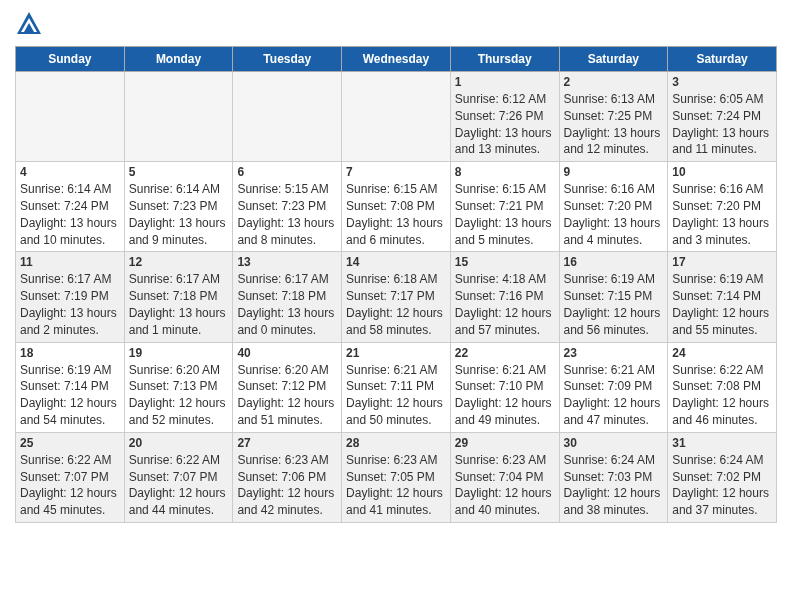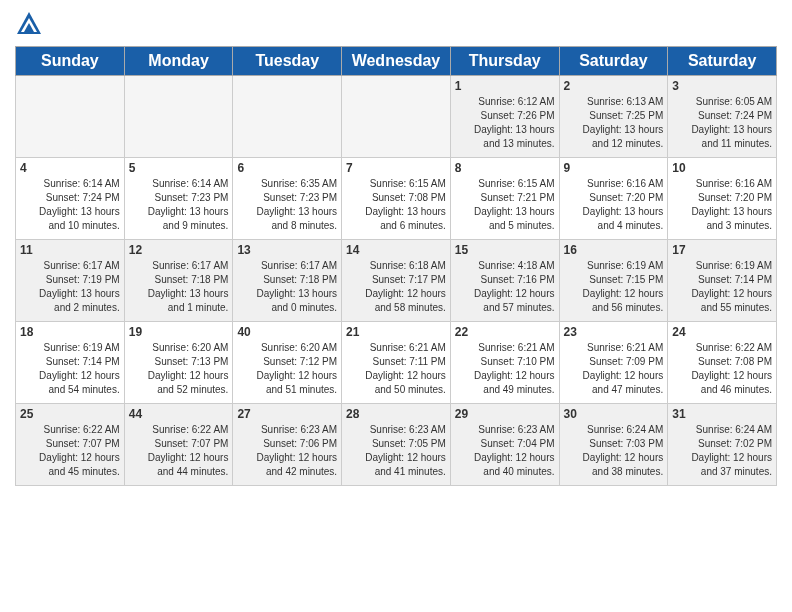--- a/index.html
+++ b/index.html
@@ -21,7 +21,7 @@
     
     table { width: 100%; border-collapse: collapse; table-layout: fixed; }
     
-    th { background-color: #1a5fa8; color: white; text-align: center; padding: 5px 3px; font-size: 16px; font-weight: bold; border: 1px solid #aaa; }
+    th { background-color: #1a5fa8; color: white; text-align: center; padding: 5px 3px; font-size: 12px; font-weight: bold; border: 1px solid #aaa; }
     
     td { border: 1px solid #ccc; vertical-align: top; padding: 3px 4px; font-size: 9.5px; color: #333; height: 82px; background: #fff; }
     

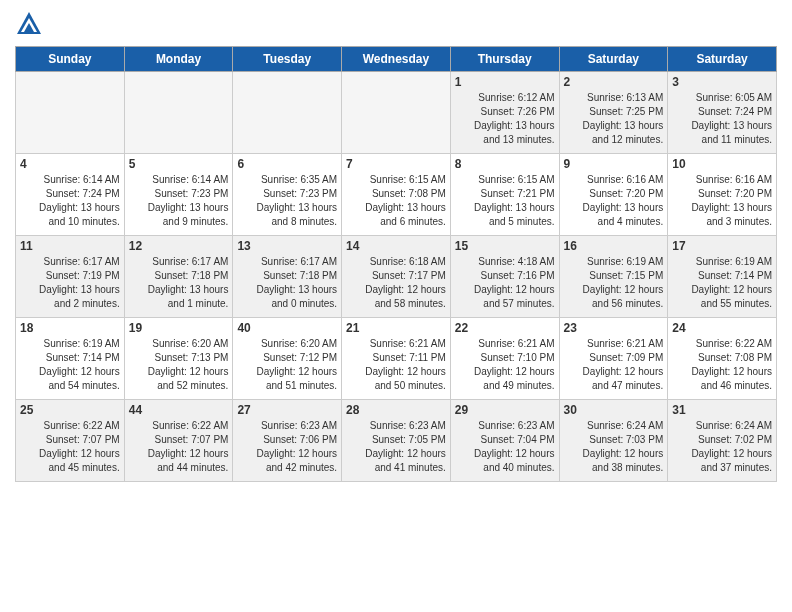--- a/index.html
+++ b/index.html
@@ -29,7 +29,7 @@
     td.shaded { background: #f0f0f0; }
     
     .day-num { font-size: 12px; font-weight: bold; color: #333; display: block; margin-bottom: 2px; }
-    .day-info { font-size: 10px; line-height: 1.4; color: #333; text-align: right; }
+    .day-info { font-size: 12px; line-height: 1.4; color: #333; }
   </style>
 </head>
 <body>

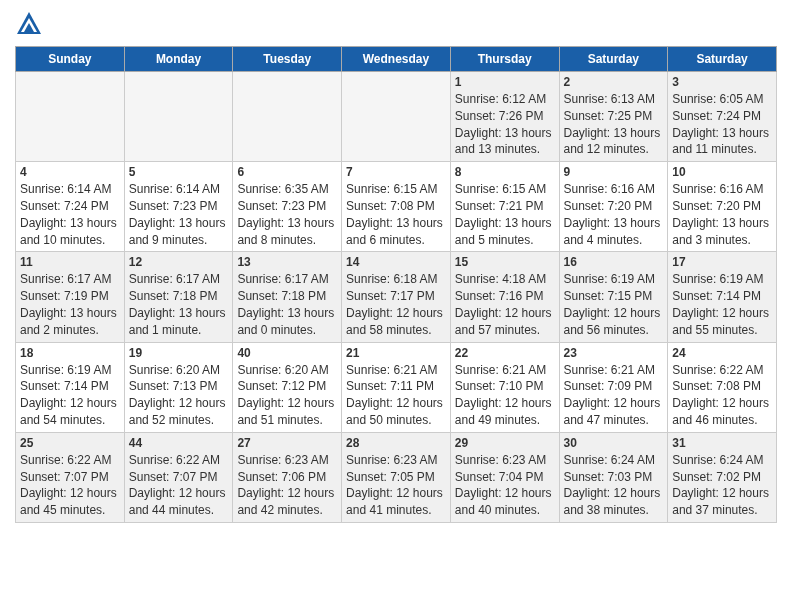--- a/index.html
+++ b/index.html
@@ -110,7 +110,7 @@
           </td>
           <td>
             <span class="day-num">6</span>
-            <div class="day-info">Sunrise: 6:35 AM
+            <div class="day-info">Sunrise: 5:15 AM
 Sunset: 7:23 PM
 Daylight: 13 hours
 and 8 minutes.</div>

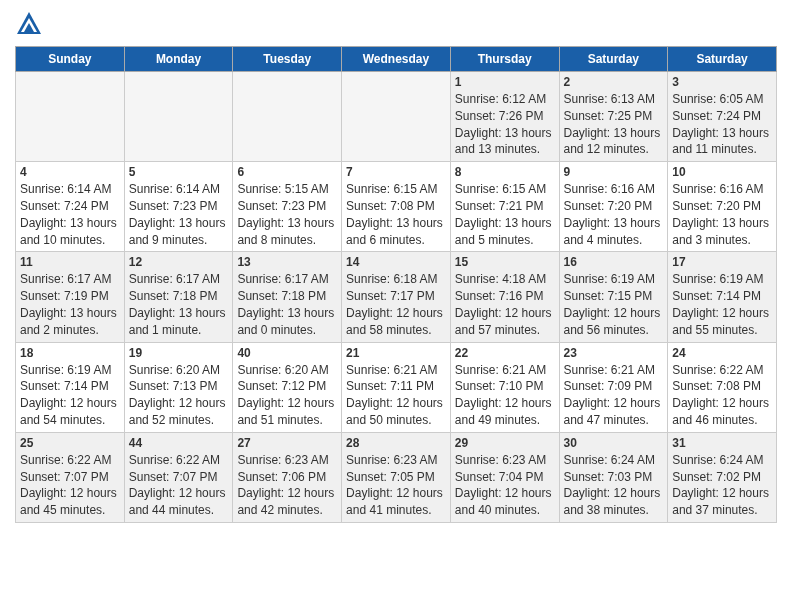--- a/index.html
+++ b/index.html
@@ -255,7 +255,7 @@
 and 45 minutes.</div>
           </td>
           <td class="shaded">
-            <span class="day-num">44</span>
+            <span class="day-num">20</span>
             <div class="day-info">Sunrise: 6:22 AM
 Sunset: 7:07 PM
 Daylight: 12 hours

